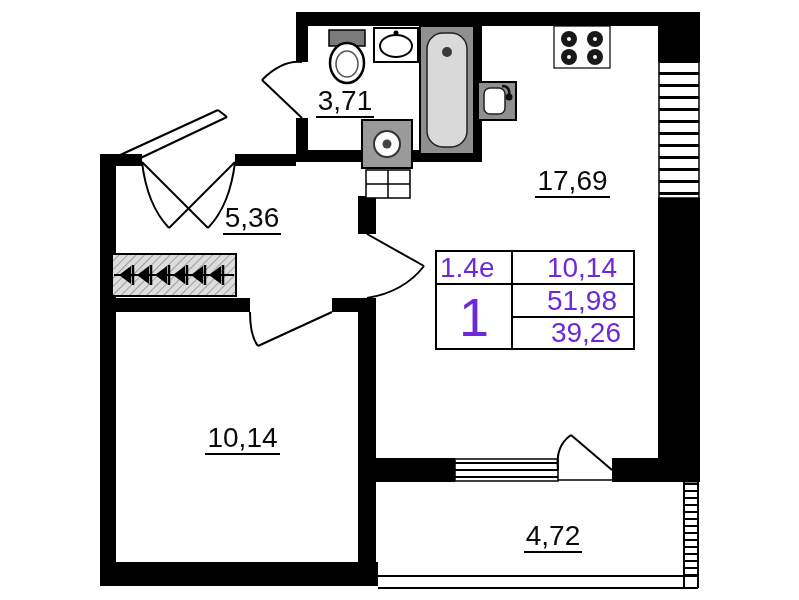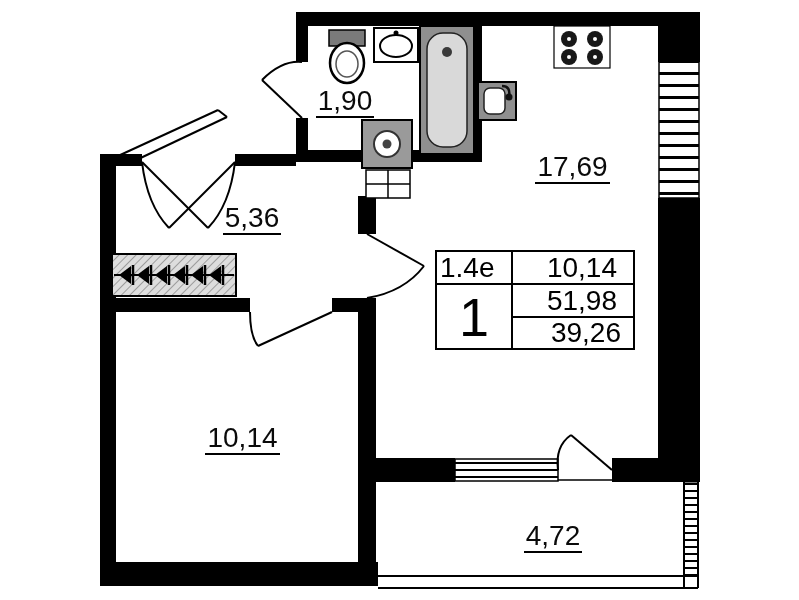--- a/index.html
+++ b/index.html
@@ -174,7 +174,7 @@
   </svg>
 
   <div class="room-label" style="left:299px;top:86px;width:92px;">
-    <span class="u">1,90</span>
+    <span class="u">3,71</span>
   </div>
   <div class="room-label" style="left:206px;top:203px;width:92px;">
     <span class="u">5,36</span>

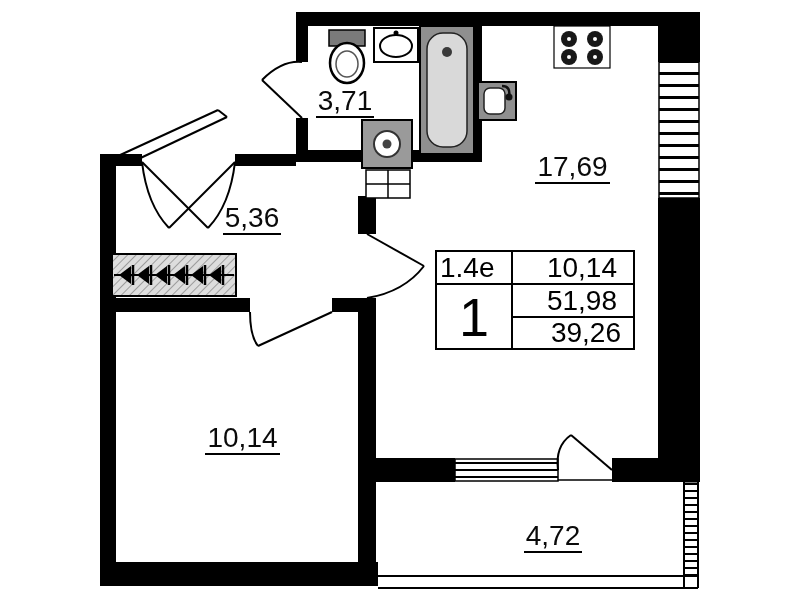--- a/index.html
+++ b/index.html
@@ -179,7 +179,7 @@
   <div class="room-label" style="left:206px;top:203px;width:92px;">
     <span class="u">5,36</span>
   </div>
-  <div class="room-label" style="left:515px;top:152px;width:115px;">
+  <div class="room-label" style="left:515px;top:166px;width:115px;">
     <span class="u">17,69</span>
   </div>
   <div class="room-label" style="left:185px;top:423px;width:115px;">

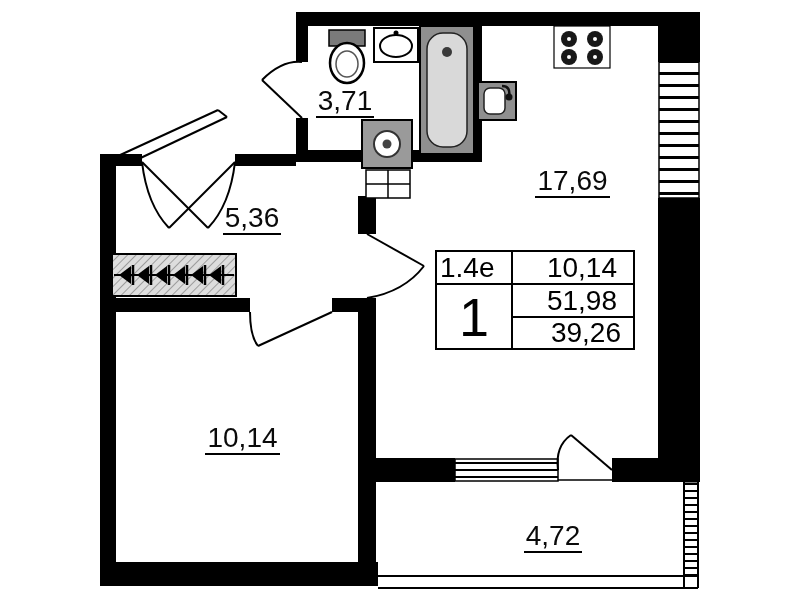--- a/index.html
+++ b/index.html
@@ -17,7 +17,7 @@
     position:absolute;left:435px;top:250px;width:200px;height:100px;z-index:3;
     display:grid;grid-template-columns:76px 1fr;grid-template-rows:33px 33px 1fr;
     background:#fff;border:2px solid #000;box-sizing:border-box;
-    font-size:28px;color:#000000;
+    font-size:28px;color:#6d28d9;
   }
   .stamp .c{display:flex;align-items:center;box-sizing:border-box;overflow:hidden;}
   .stamp .cell-type   {grid-area:1/1;border-right:2px solid #000;border-bottom:2px solid #000;padding-left:3px;}

